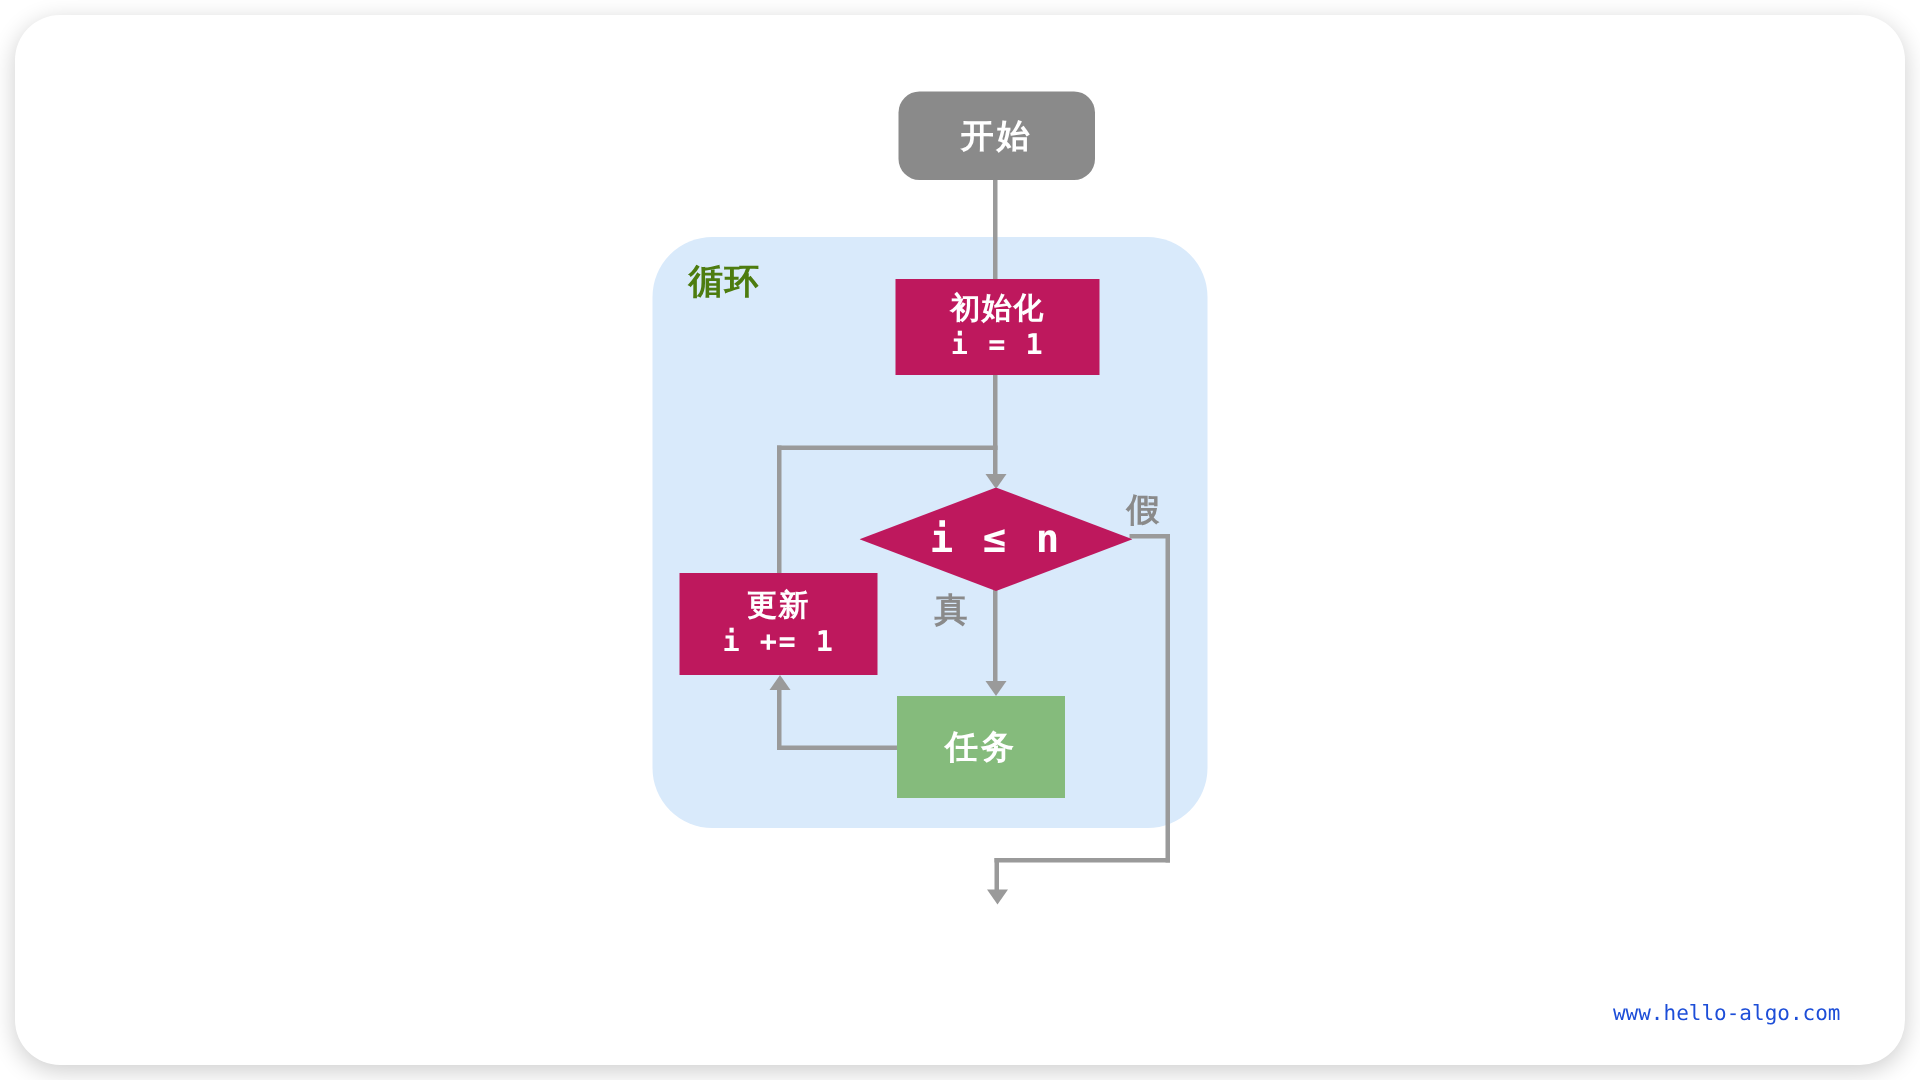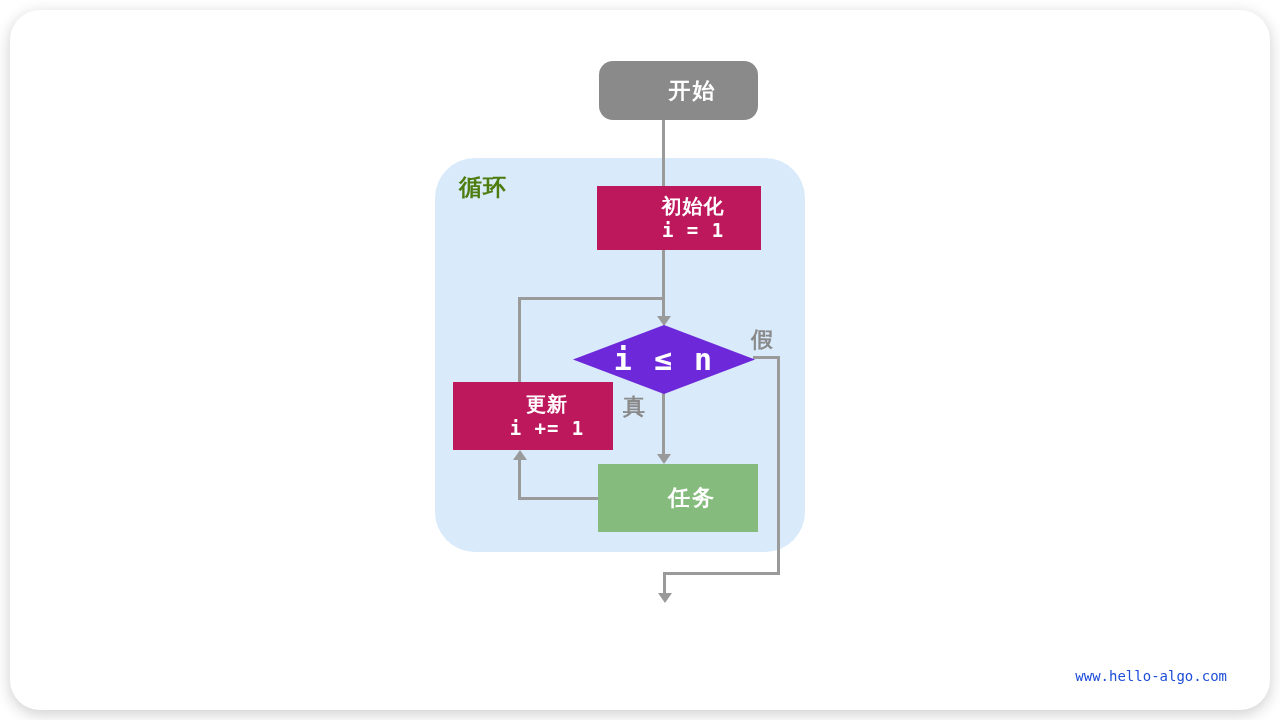--- a/index.html
+++ b/index.html
@@ -14,7 +14,7 @@
         font-size:23px;font-weight:700;letter-spacing:1px;}
   
   .node{position:absolute;display:flex;flex-direction:column;align-items:center;
-        justify-content:center;color:#ffffff;text-align:center;line-height:1.25;padding-left:28px;}
+        justify-content:center;color:#ffffff;text-align:center;line-height:1.25;}
   .terminal{background:#8a8a8a;border-radius:14px;font-size:22px;font-weight:600;letter-spacing:2px;}
   .process{background:#be185d;font-size:20px;font-weight:600;letter-spacing:1px;}
   .process .code{font-family:"DejaVu Sans Mono",monospace;font-size:19px;font-weight:700;letter-spacing:1px;text-align:right;}

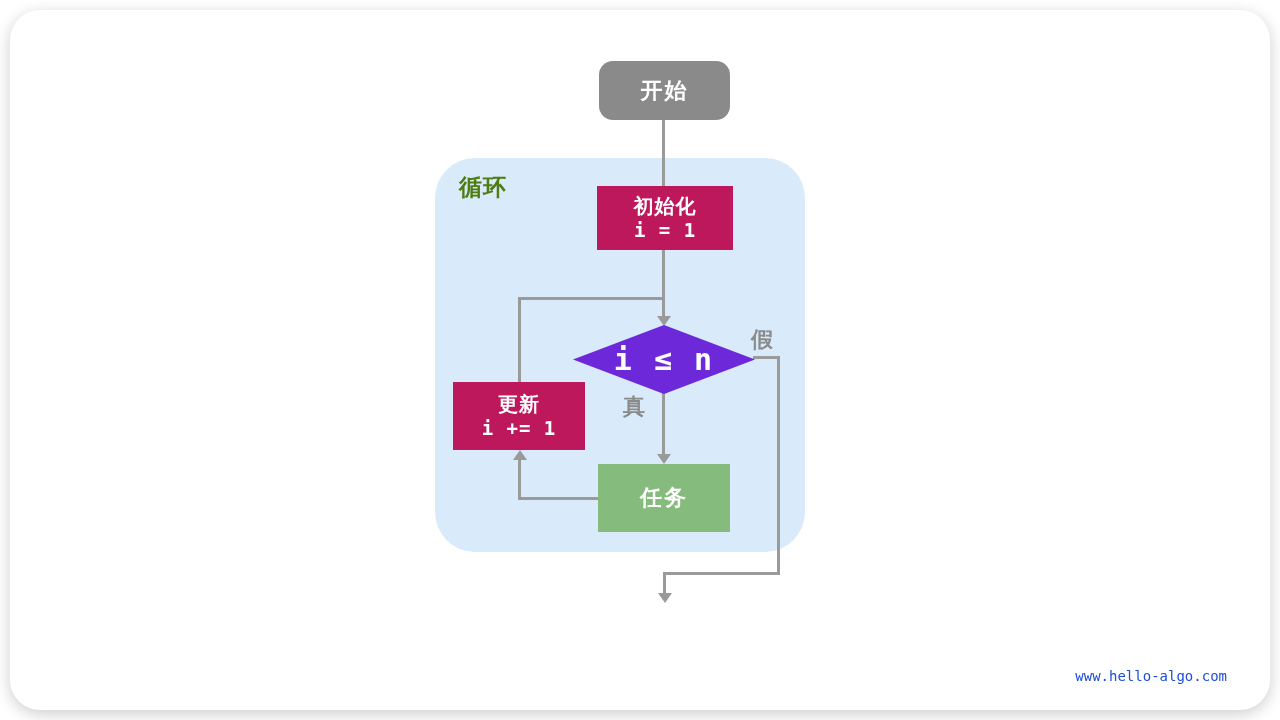--- a/index.html
+++ b/index.html
@@ -19,10 +19,10 @@
   .process{background:#be185d;font-size:20px;font-weight:600;letter-spacing:1px;}
   .process .code{font-family:"DejaVu Sans Mono",monospace;font-size:19px;font-weight:700;letter-spacing:1px;text-align:right;}
   .task{background:#85bb7c;font-size:22px;font-weight:600;letter-spacing:2px;}
-  .diamond{position:absolute;left:563px;top:315px;width:182px;height:69px;background:#6d28d9;
+  .diamond{position:absolute;left:563px;top:315px;width:182px;height:69px;background:#be185d;
         clip-path:polygon(50% 0,100% 50%,50% 100%,0 50%);
         display:flex;align-items:center;justify-content:center;color:#fff;
-        font-family:"DejaVu Sans Mono",monospace;font-size:30px;font-weight:700;letter-spacing:2px;}
+        font-family:"DejaVu Sans Mono",monospace;font-size:26px;font-weight:700;letter-spacing:2px;}
   
   .line{position:absolute;background:#9a9a9a;}
   .arrow-down{position:absolute;width:0;height:0;

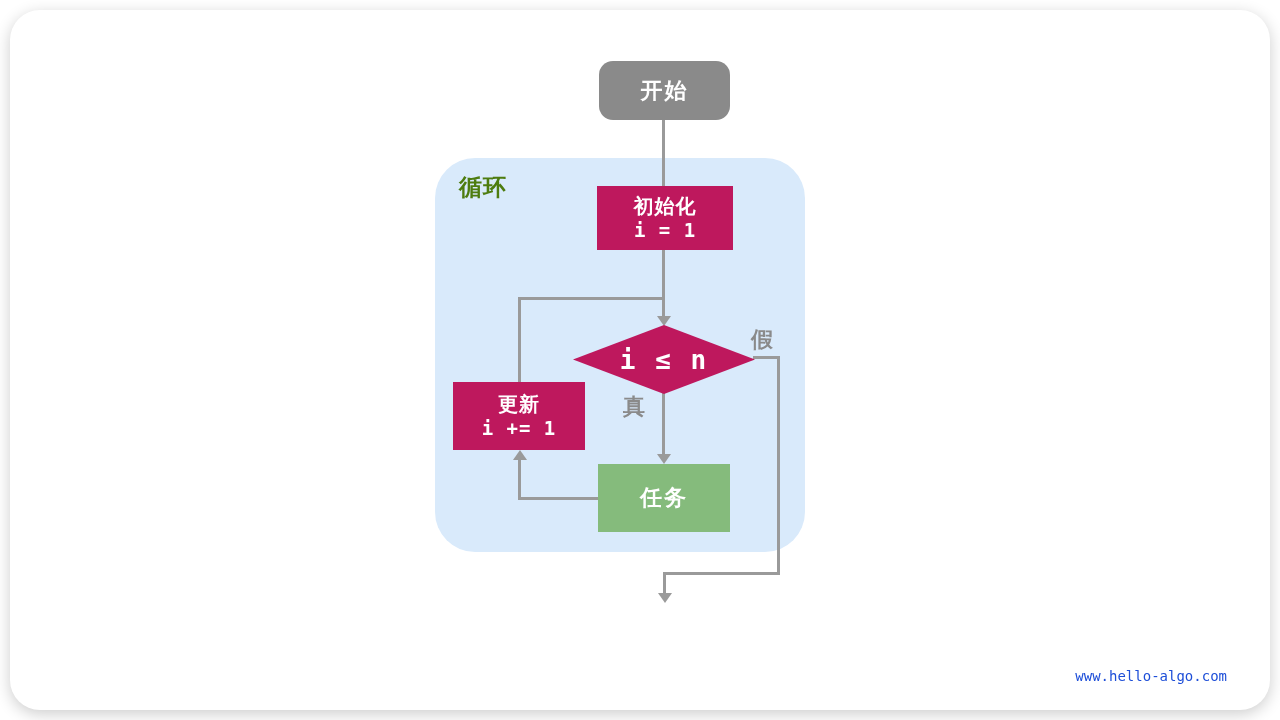--- a/index.html
+++ b/index.html
@@ -83,7 +83,7 @@
       <span class="code">i += 1</span>
     </div>
 
-    <div class="node task" style="left:588px;top:454px;width:132px;height:68px;">
+    <div class="node task" style="left:588px;top:454px;width:112px;height:68px;">
       <span>任务</span>
     </div>
 

